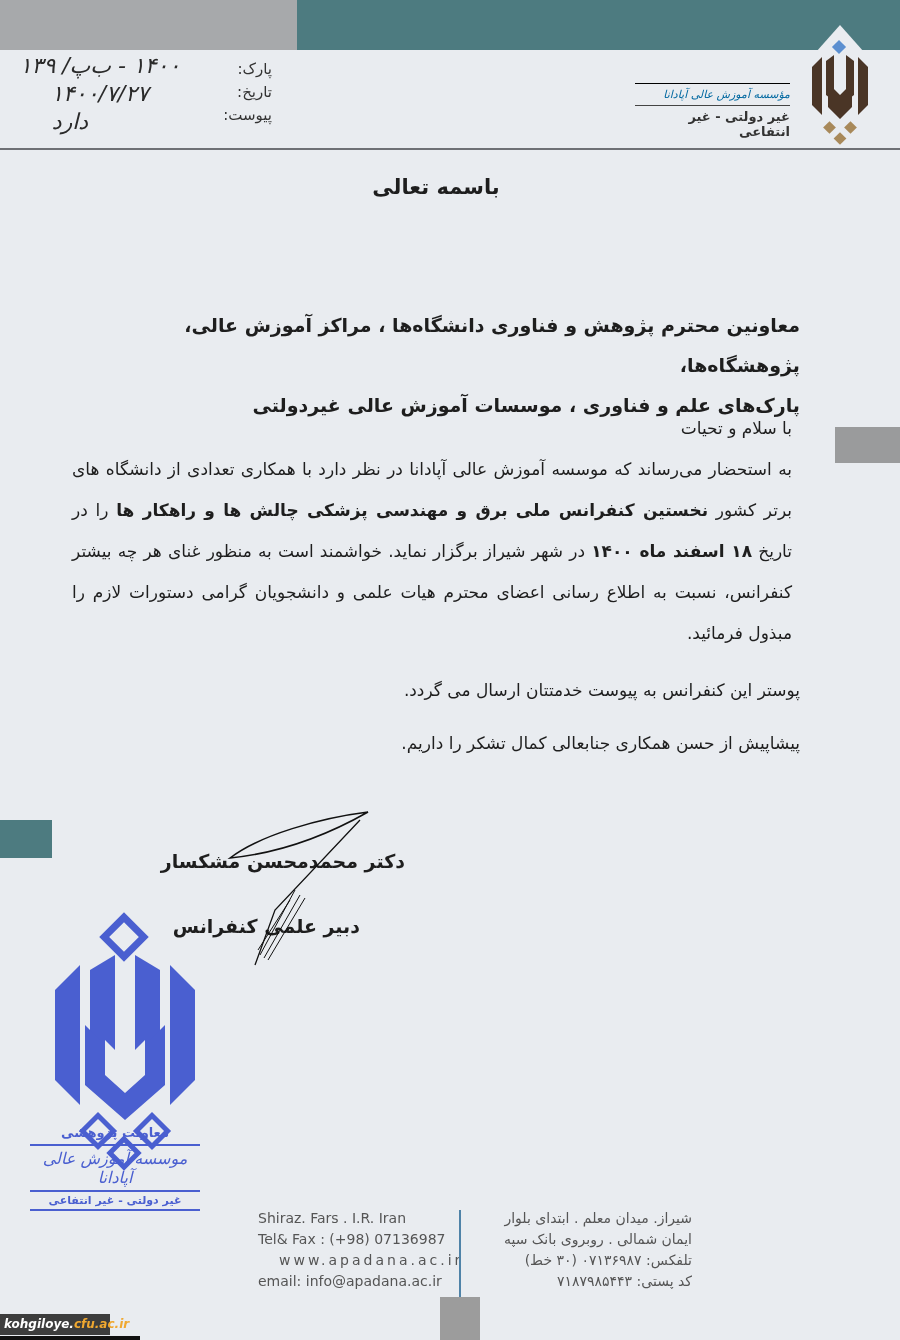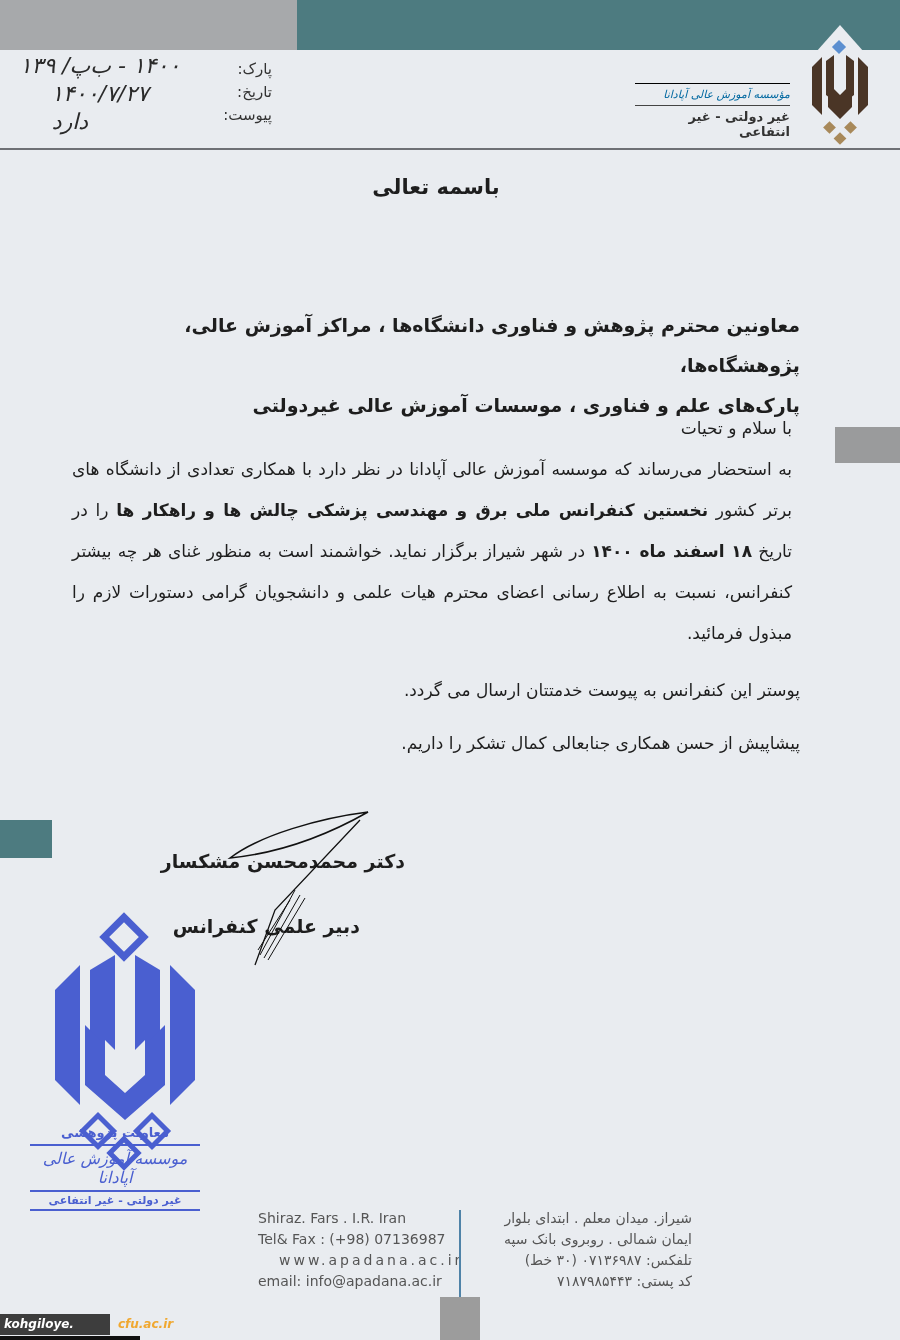--- a/index.html
+++ b/index.html
@@ -38,7 +38,7 @@
   .footer-fa div { white-space:nowrap; }
   .foot-gray { position:absolute; left:440px; top:1297px; width:40px; height:43px; background:#9c9c9c; }
   .watermark { position:absolute; left:0; top:1314px; width:110px; height:21px; background:#3d3d3d; color:#fff; font-size:12px; font-weight:bold; font-style:italic; line-height:21px; padding-left:4px; box-sizing:border-box; white-space:nowrap; }
-  .watermark .dom { color:#f0a830;margin-left:44px; }
+  .watermark .dom { color:#f0a830; }
   .bottom-shadow { position:absolute; left:0; top:1336px; width:140px; height:4px; background:#111; }
 </style>
 </head>

